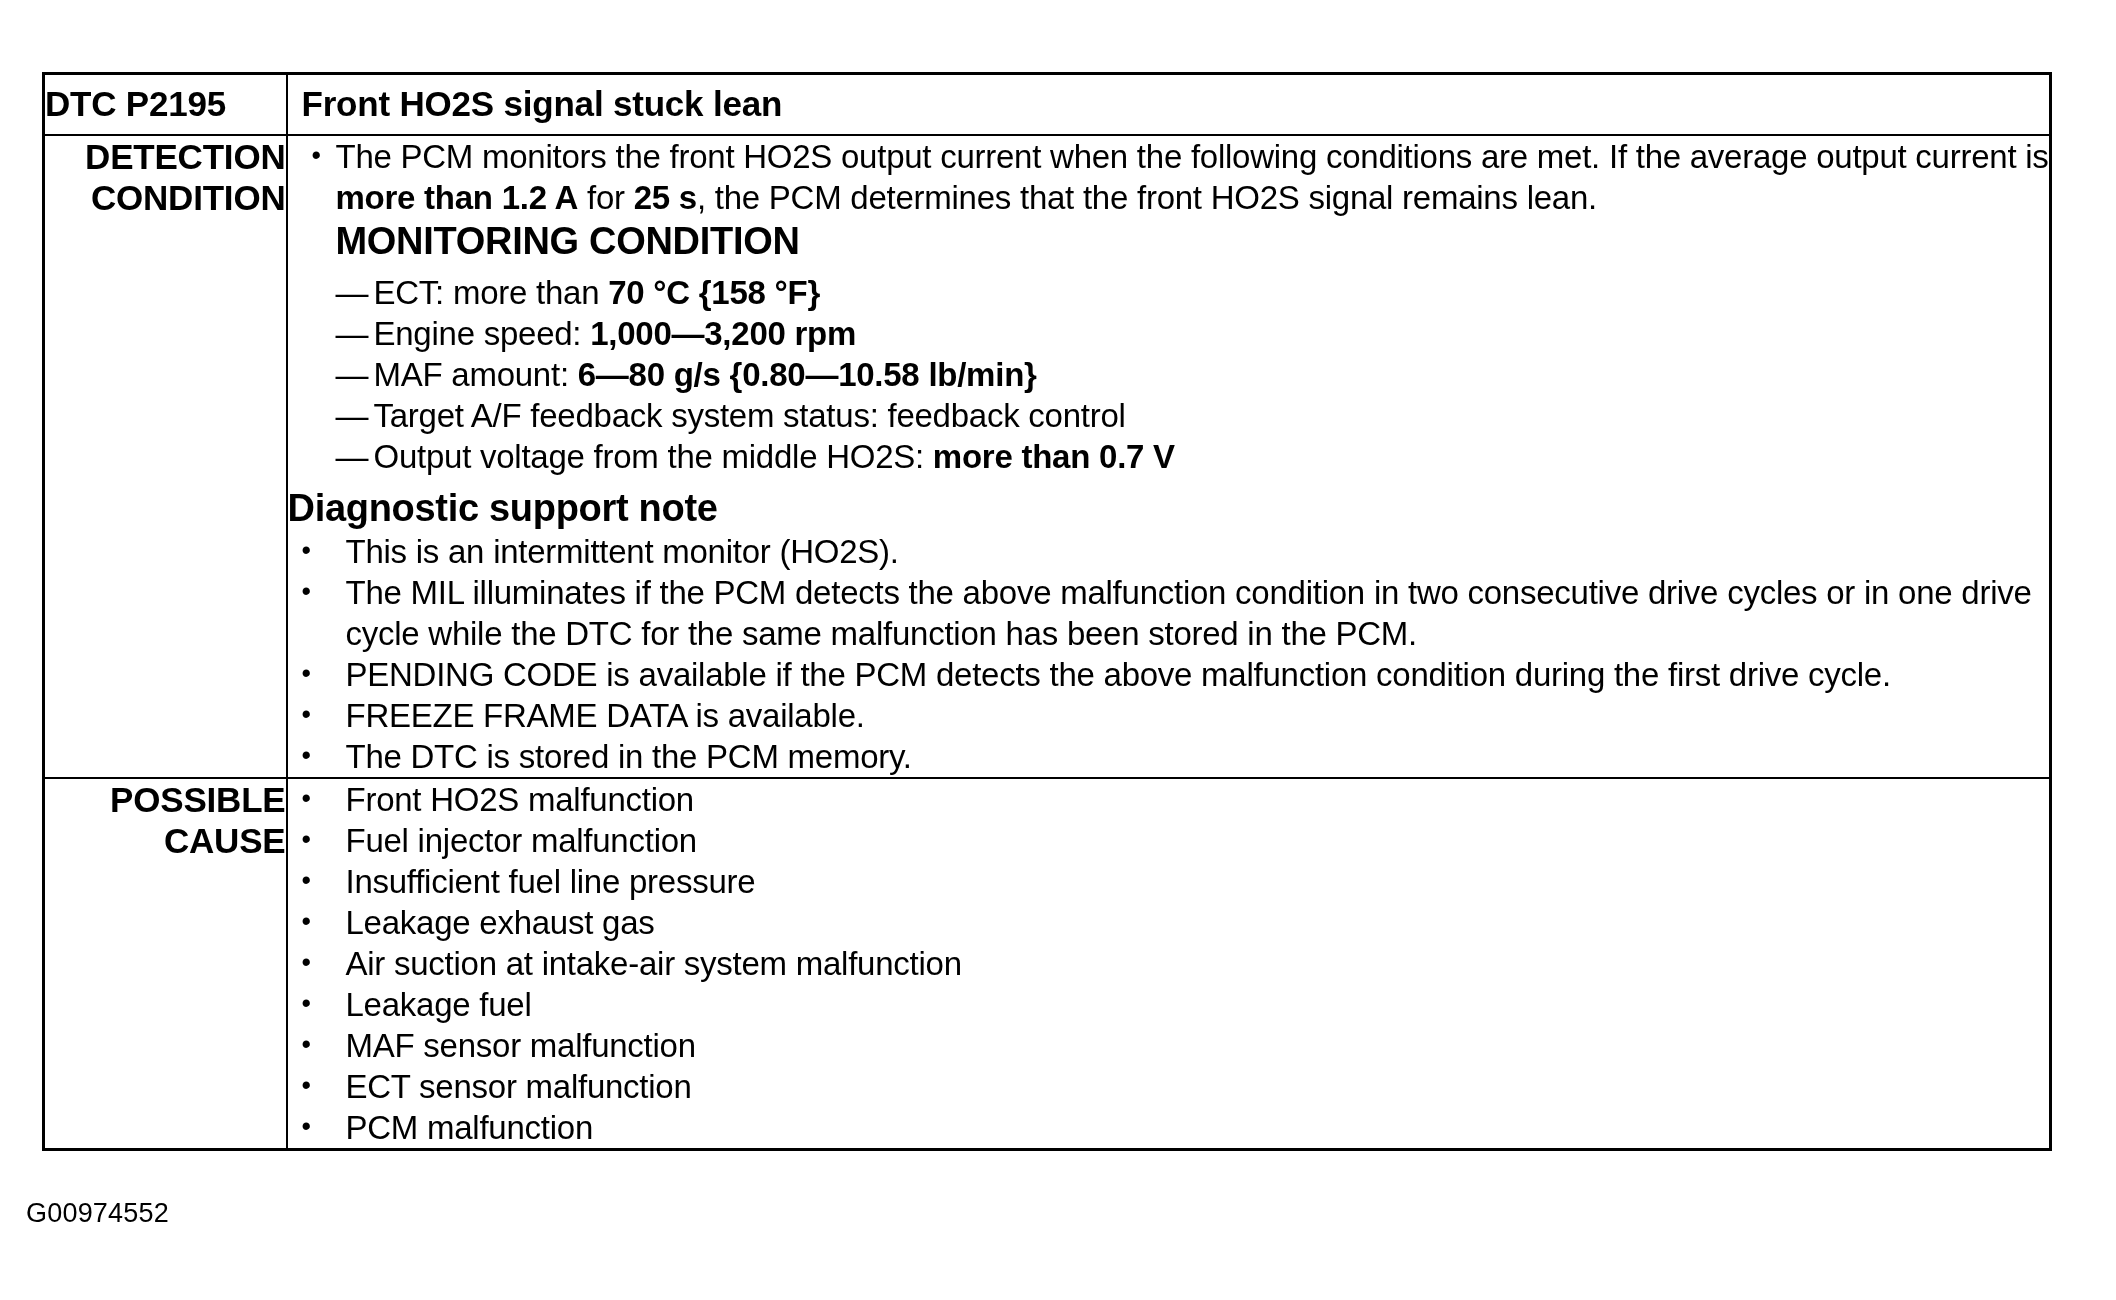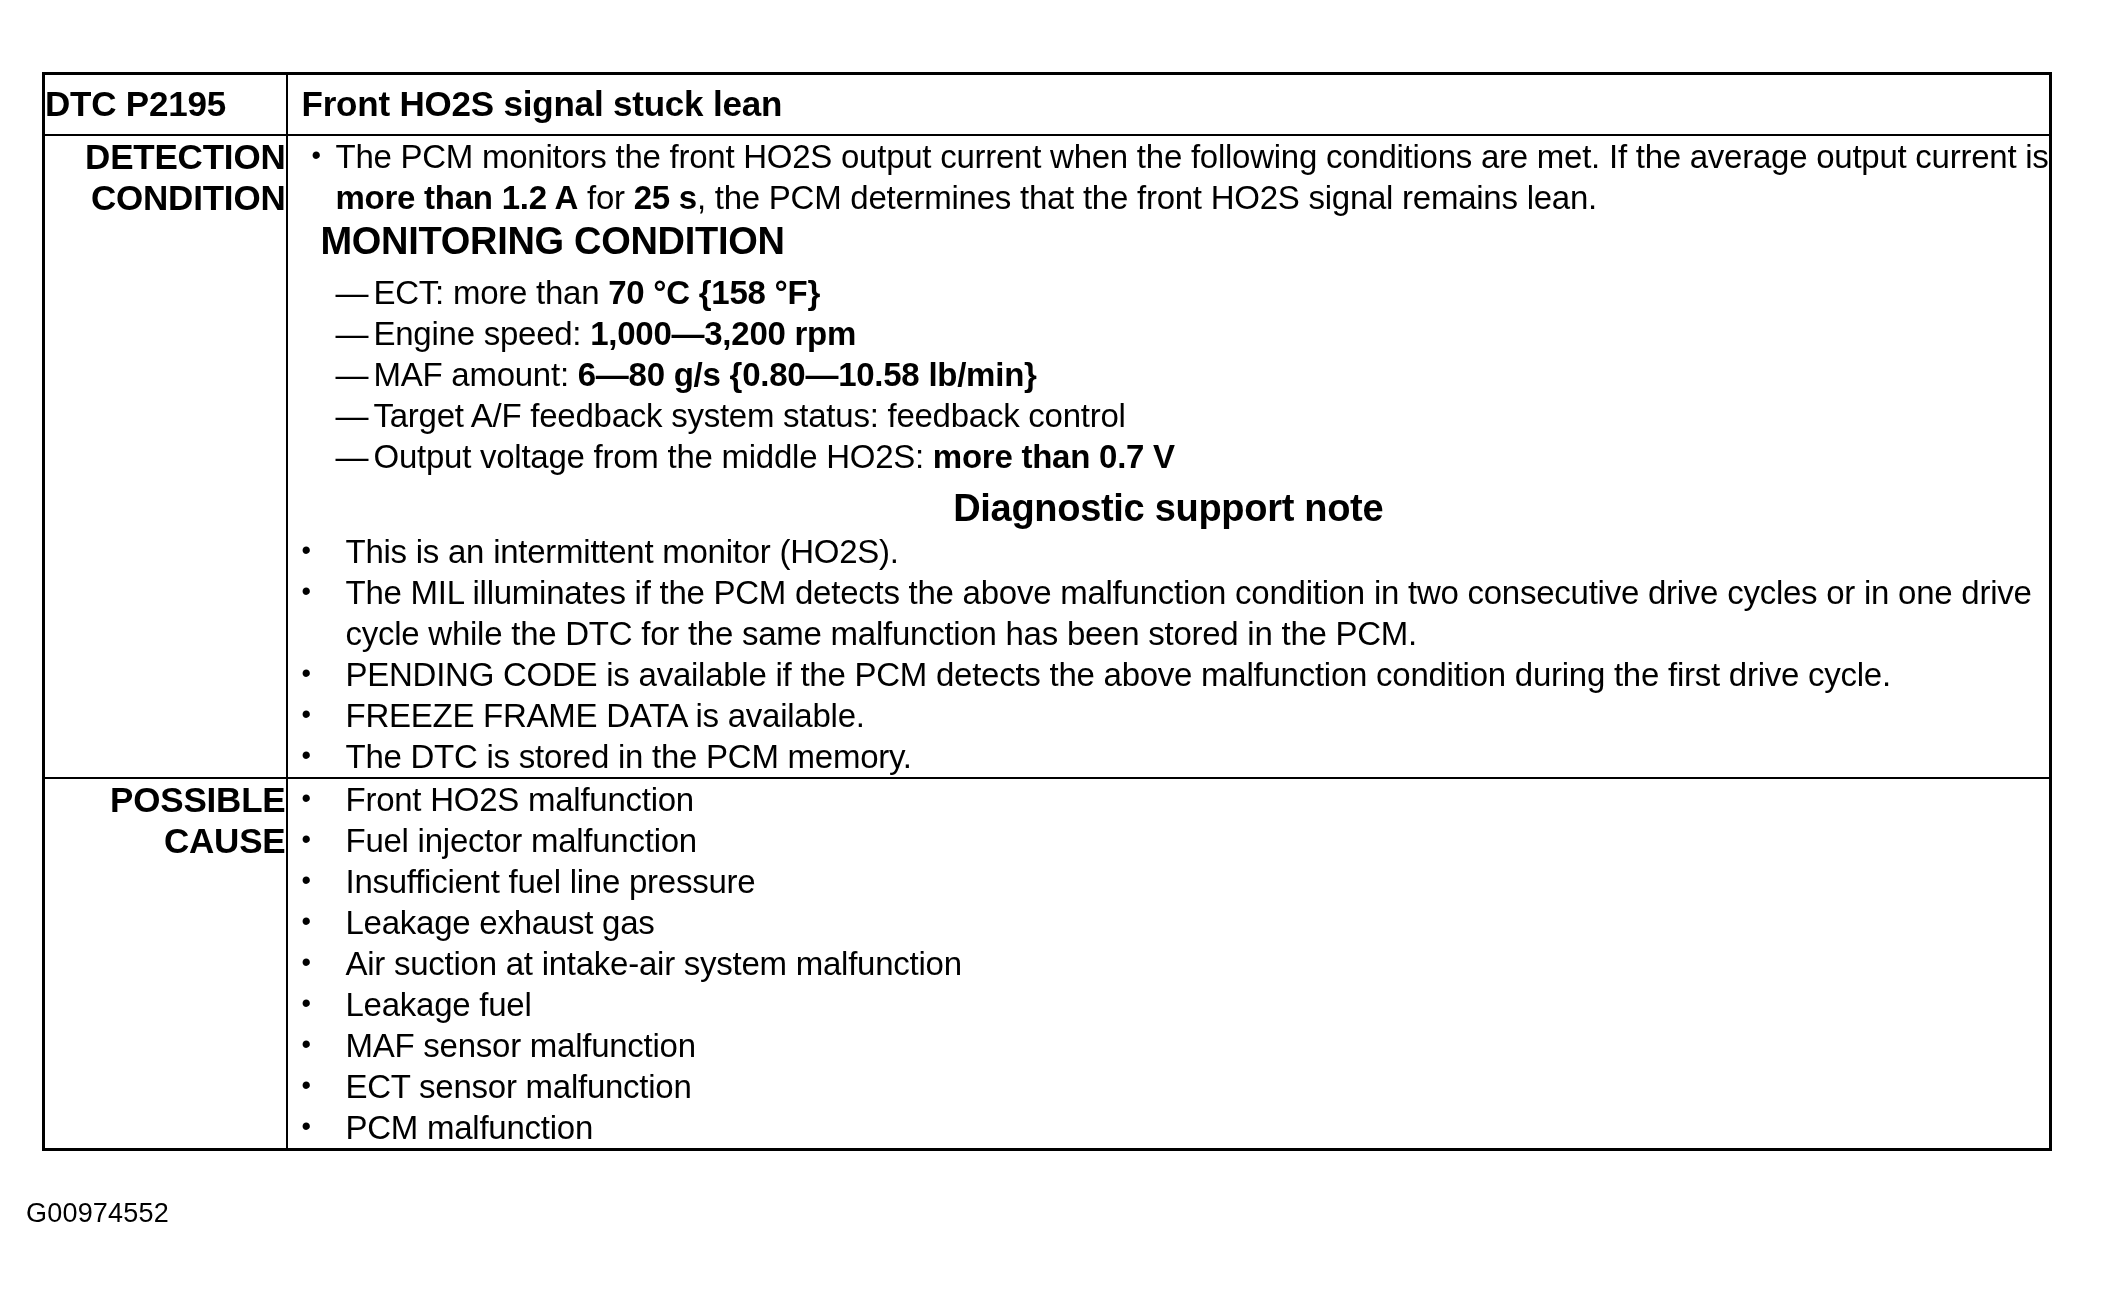--- a/index.html
+++ b/index.html
@@ -127,7 +127,7 @@
     font-weight: bold;
     font-size: 38px;
     line-height: 46px;
-    padding-left: 33px;
+    padding-left: 48px;
     letter-spacing: -0.3px;
   }
   .note-heading {

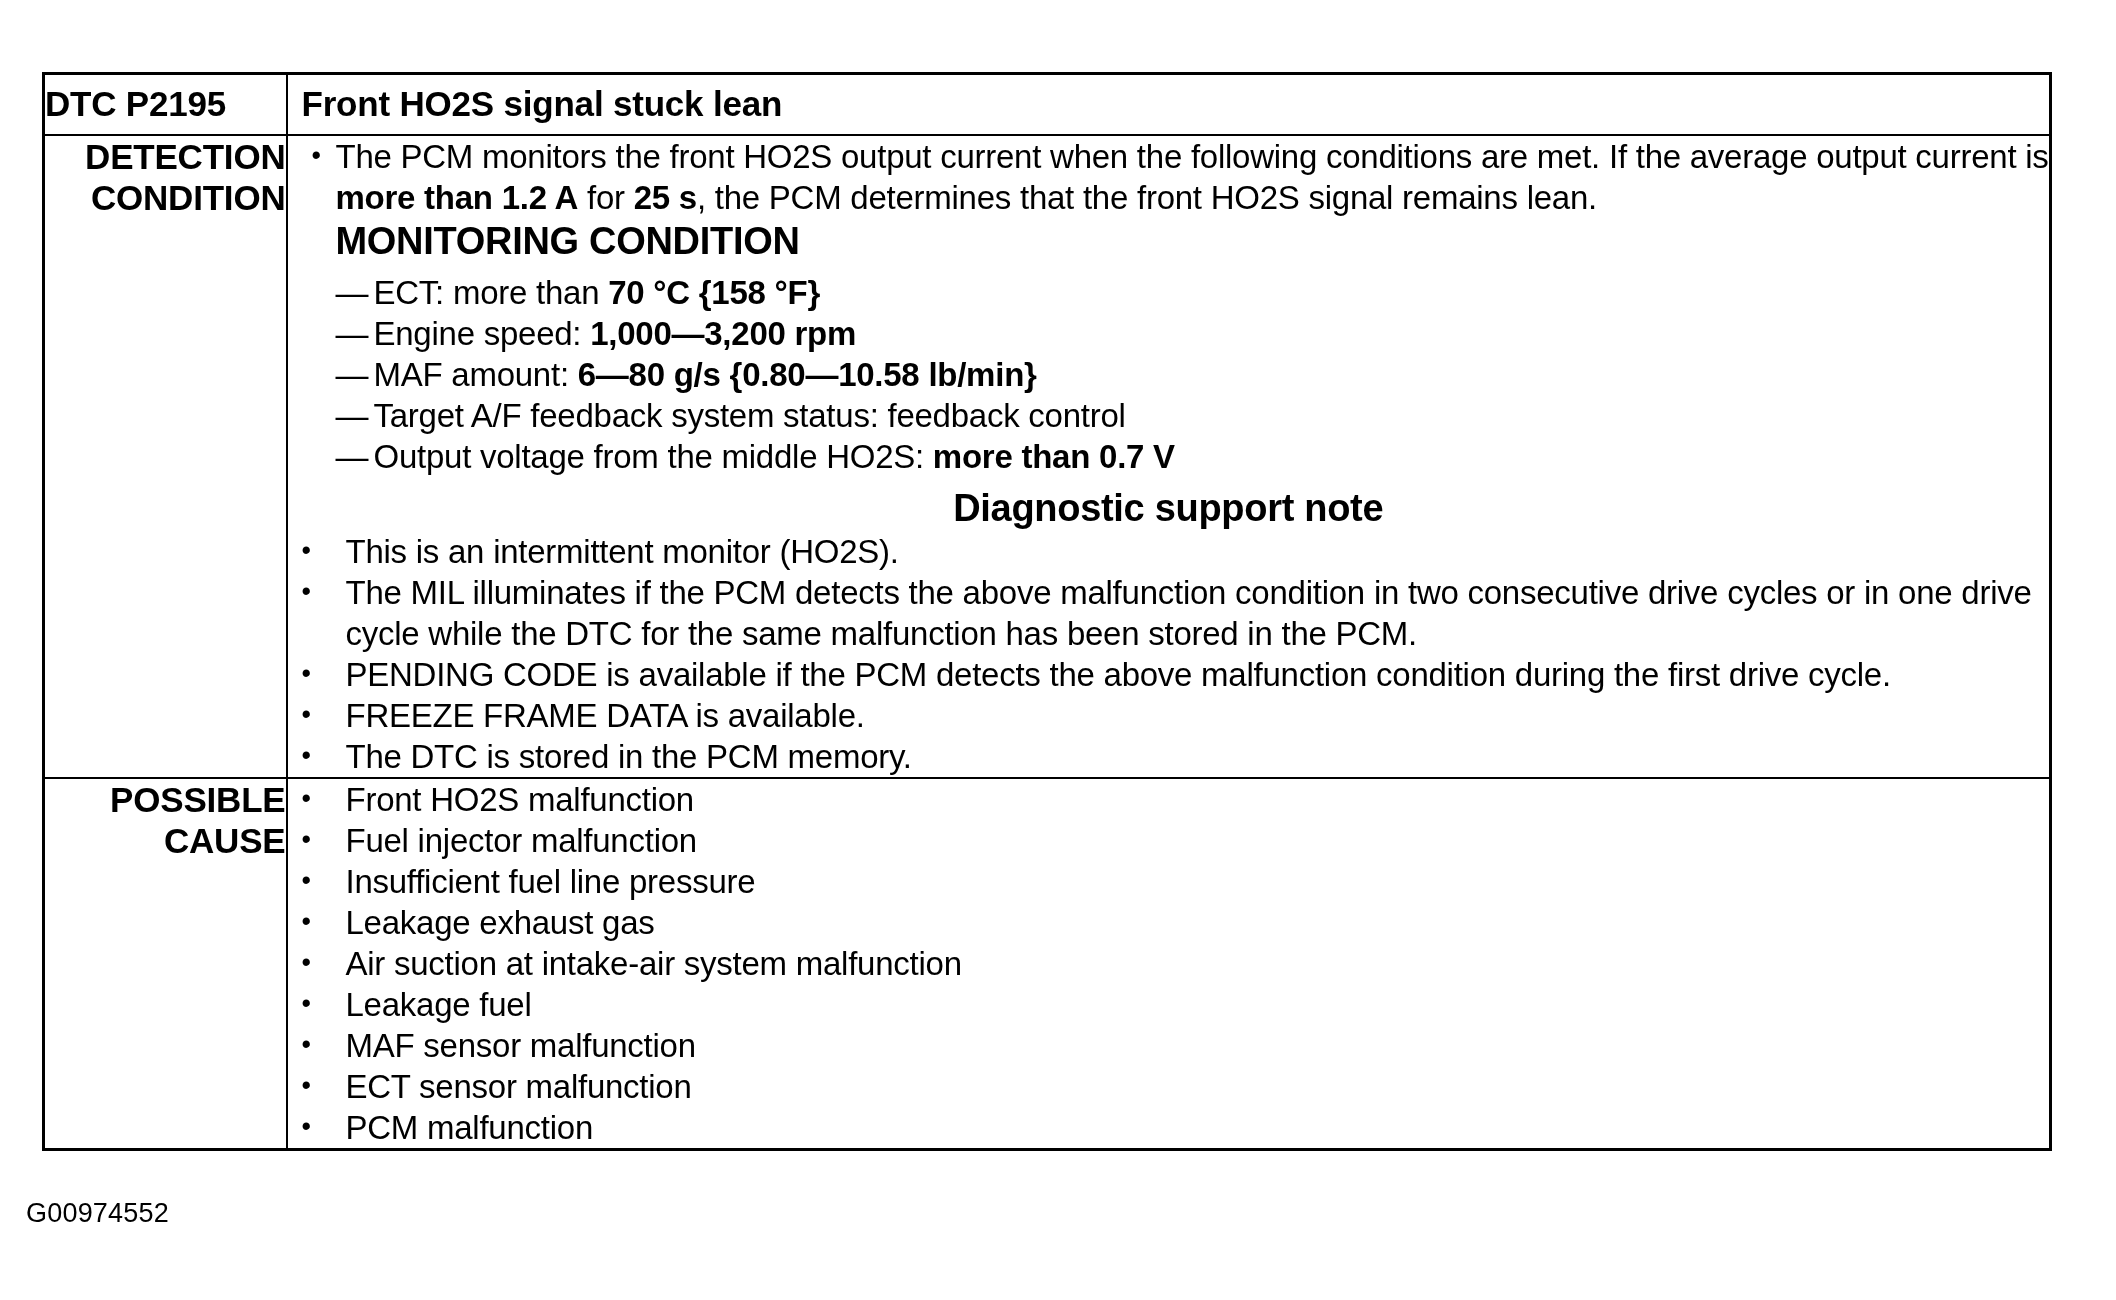--- a/index.html
+++ b/index.html
@@ -136,7 +136,6 @@
     line-height: 46px;
     letter-spacing: -0.3px;
     padding-left: 0;
-    text-align: center;
   }
   b { font-weight: bold; }
 

